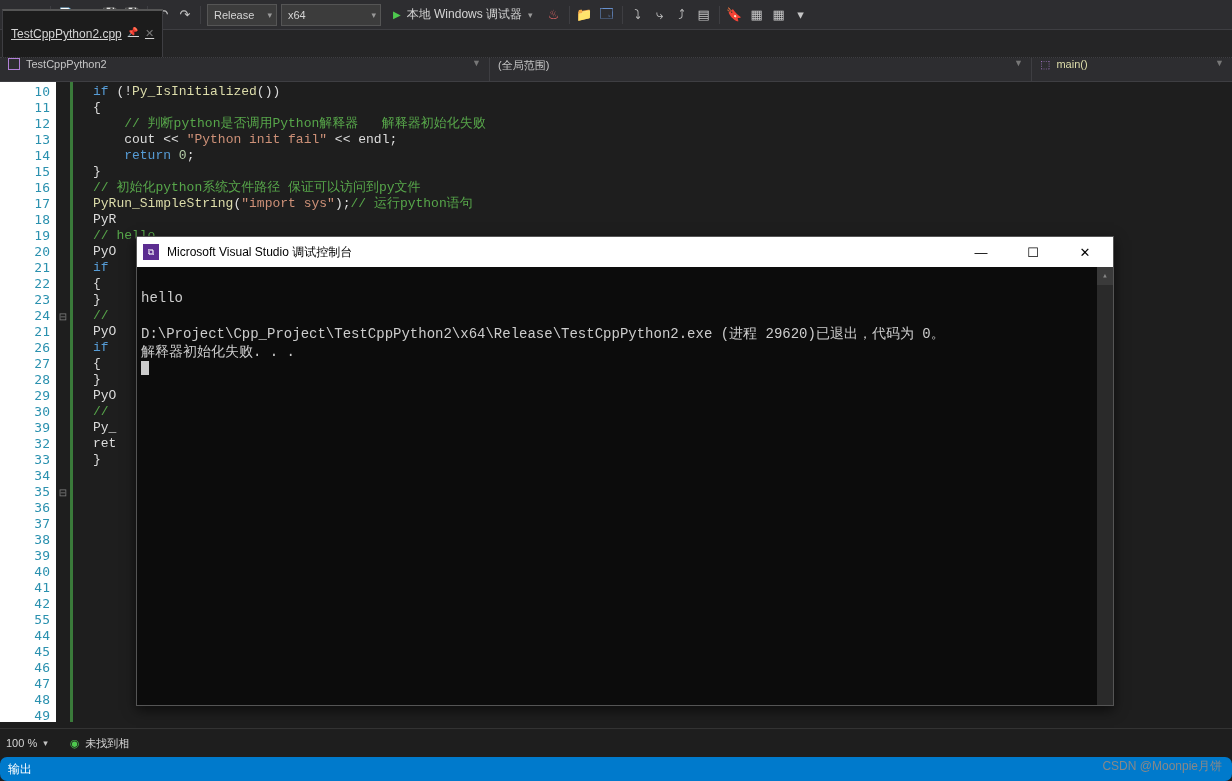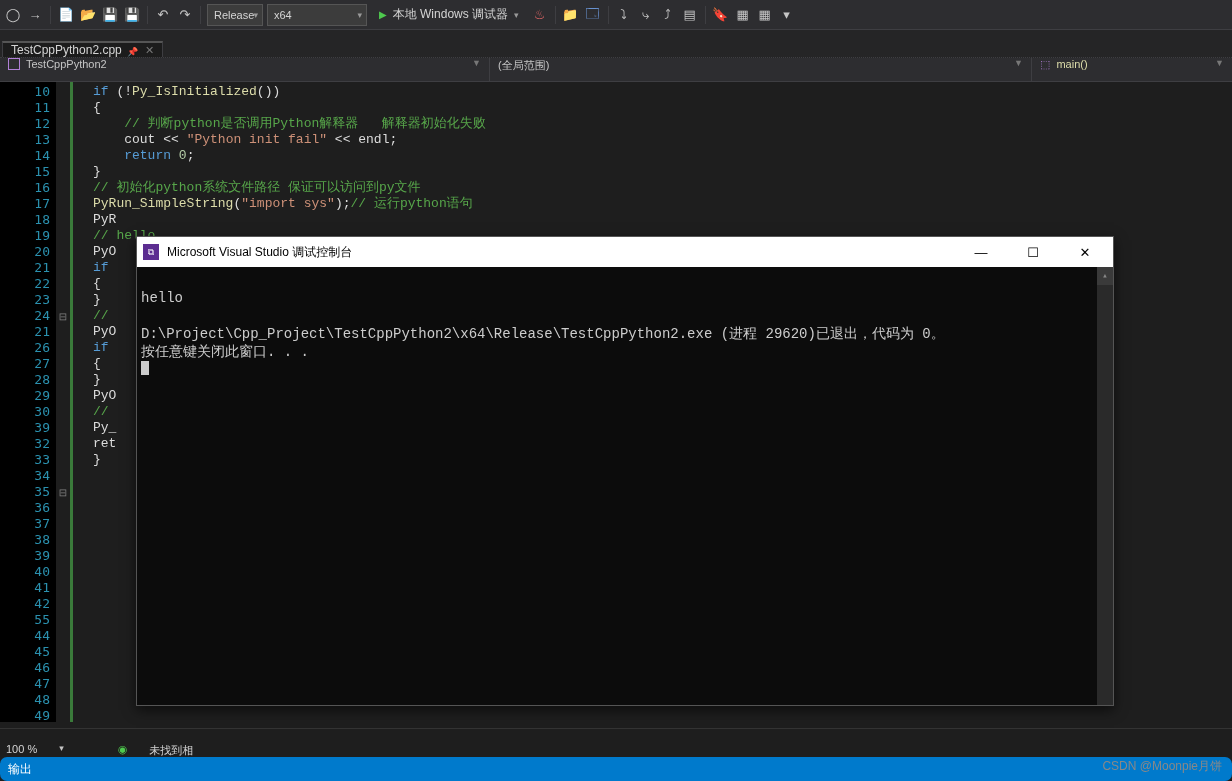--- a/index.html
+++ b/index.html
@@ -265,7 +265,7 @@
   <span class="tb-icon">↶</span>
   <span class="tb-icon">↷</span>
   <span class="sep"></span>
-  <div class="dropdown" style="width:56px">Release</div>
+  <div class="dropdown" style="width:70px">Release</div>
   <div class="dropdown" style="width:100px">x64</div>
   <div class="debug-btn">
     <span class="play">▶</span>

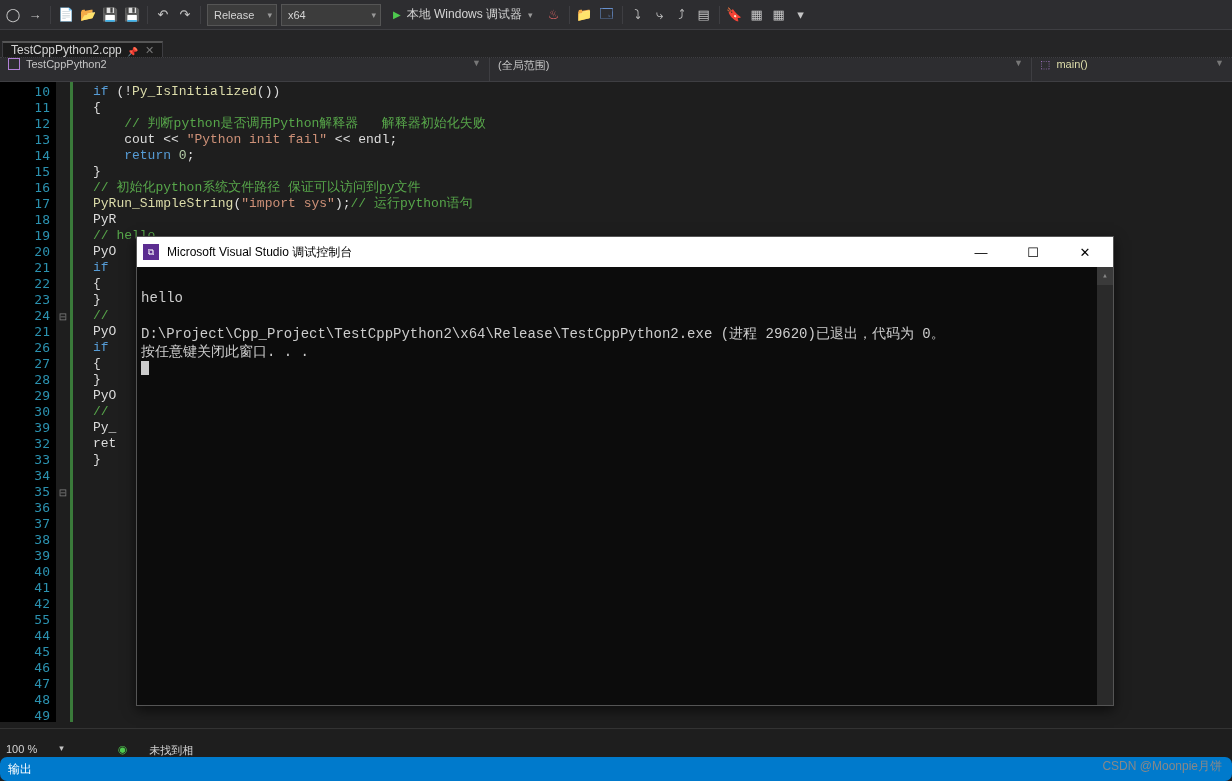--- a/index.html
+++ b/index.html
@@ -69,13 +69,14 @@
   border: 1px solid #3e3e42;
   border-bottom: none;
   border-top: 2px solid #555;
-  padding: 0 8px;
+  padding: 16px 8px;
   margin-left: 2px;
   display: flex;
-  align-items: flex-end;
+  align-items: flex-start;
   gap: 6px;
   font-size: 12px;
   color: #d4d4d4;
+  text-decoration: underline;
 }
 .filetab .pin { color: #777; font-size: 9px; }
 .filetab .close { color: #777; font-size: 11px; }

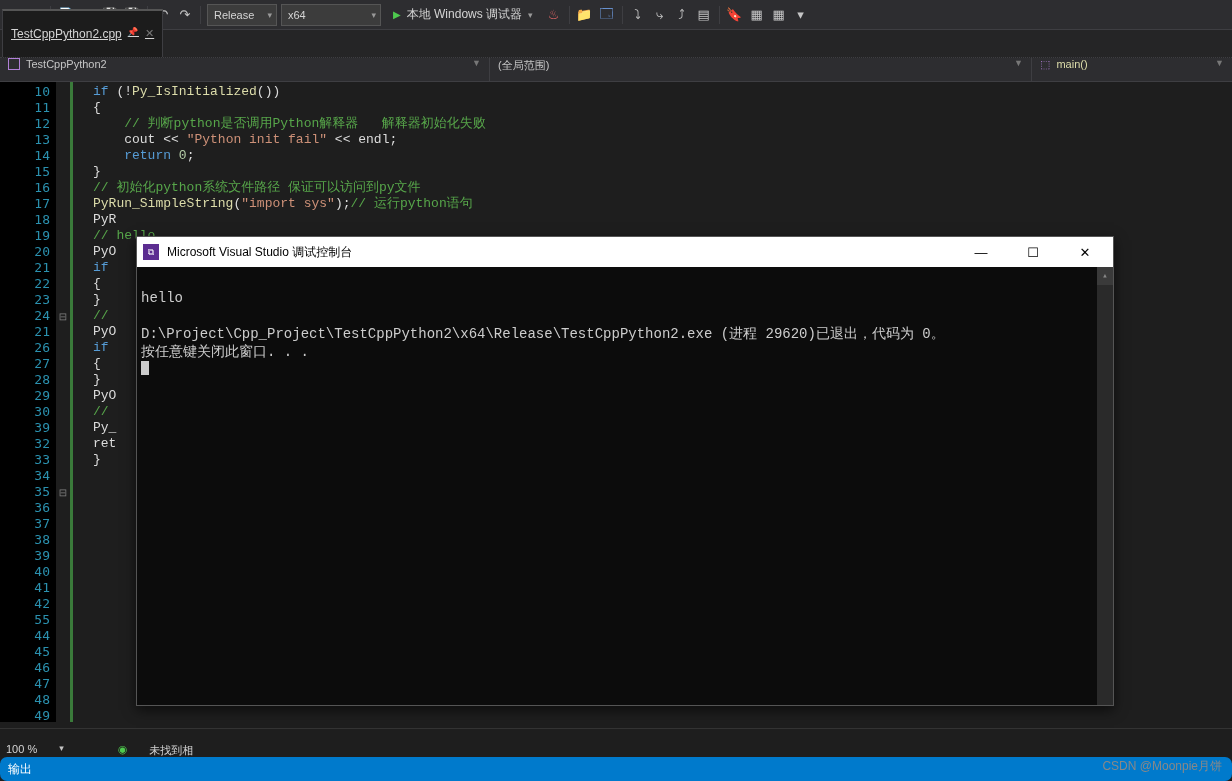--- a/index.html
+++ b/index.html
@@ -111,7 +111,7 @@
 }
 .gutter {
   width: 56px;
-  background: #000000;
+  background: #ffffff;
   text-align: right;
   padding-right: 6px;
   padding-top: 2px;

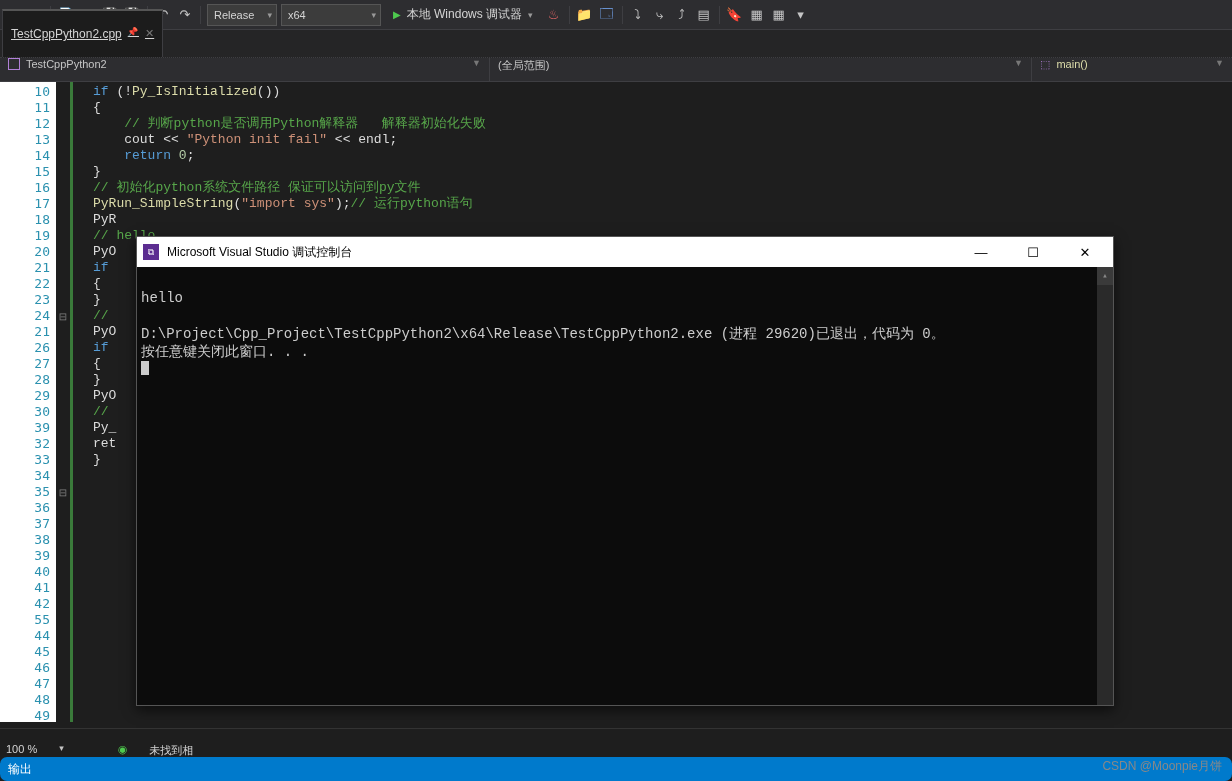--- a/index.html
+++ b/index.html
@@ -428,7 +428,7 @@
 <span>hello</span>
 
 <span>D:\Project\Cpp_Project\TestCppPython2\x64\Release\TestCppPython2.exe (进程 29620)已退出，代码为 0。</span>
-<span>按任意键关闭此窗口. . .</span>
+<span>解释器初始化失败. . .</span>
 <span class="cursor"></span>
     <div class="console-scroll"></div>
   </div>

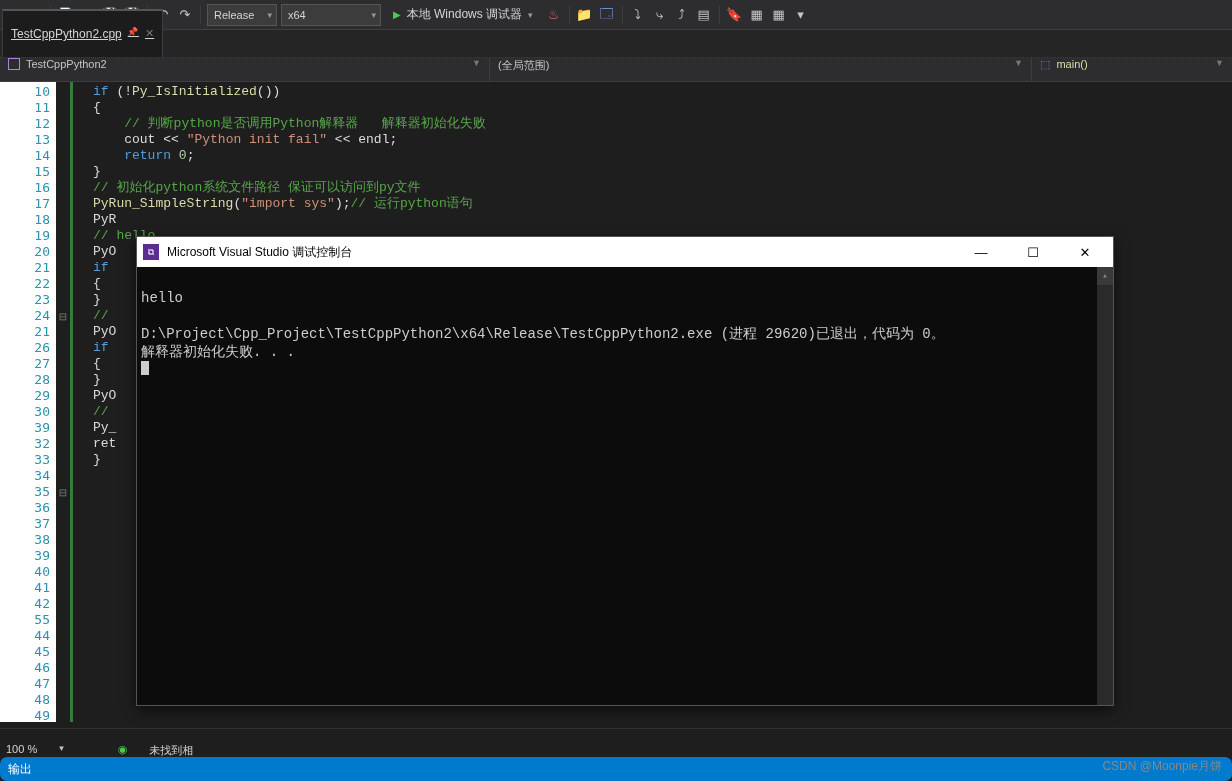--- a/index.html
+++ b/index.html
@@ -161,10 +161,11 @@
   height: 20px;
   background: #1e1e1e;
   display: flex;
+  align-items: center;
   padding: 14px 6px;
   font-size: 11px;
   border-top: 1px solid #333;
-  gap: 22px;
+  gap: 6px;
 }
 .statusbar-mini .ok { color: #4ec94e; }
 .statusbar-mini .chev { color: #c5c5c5; font-size: 9px; }

